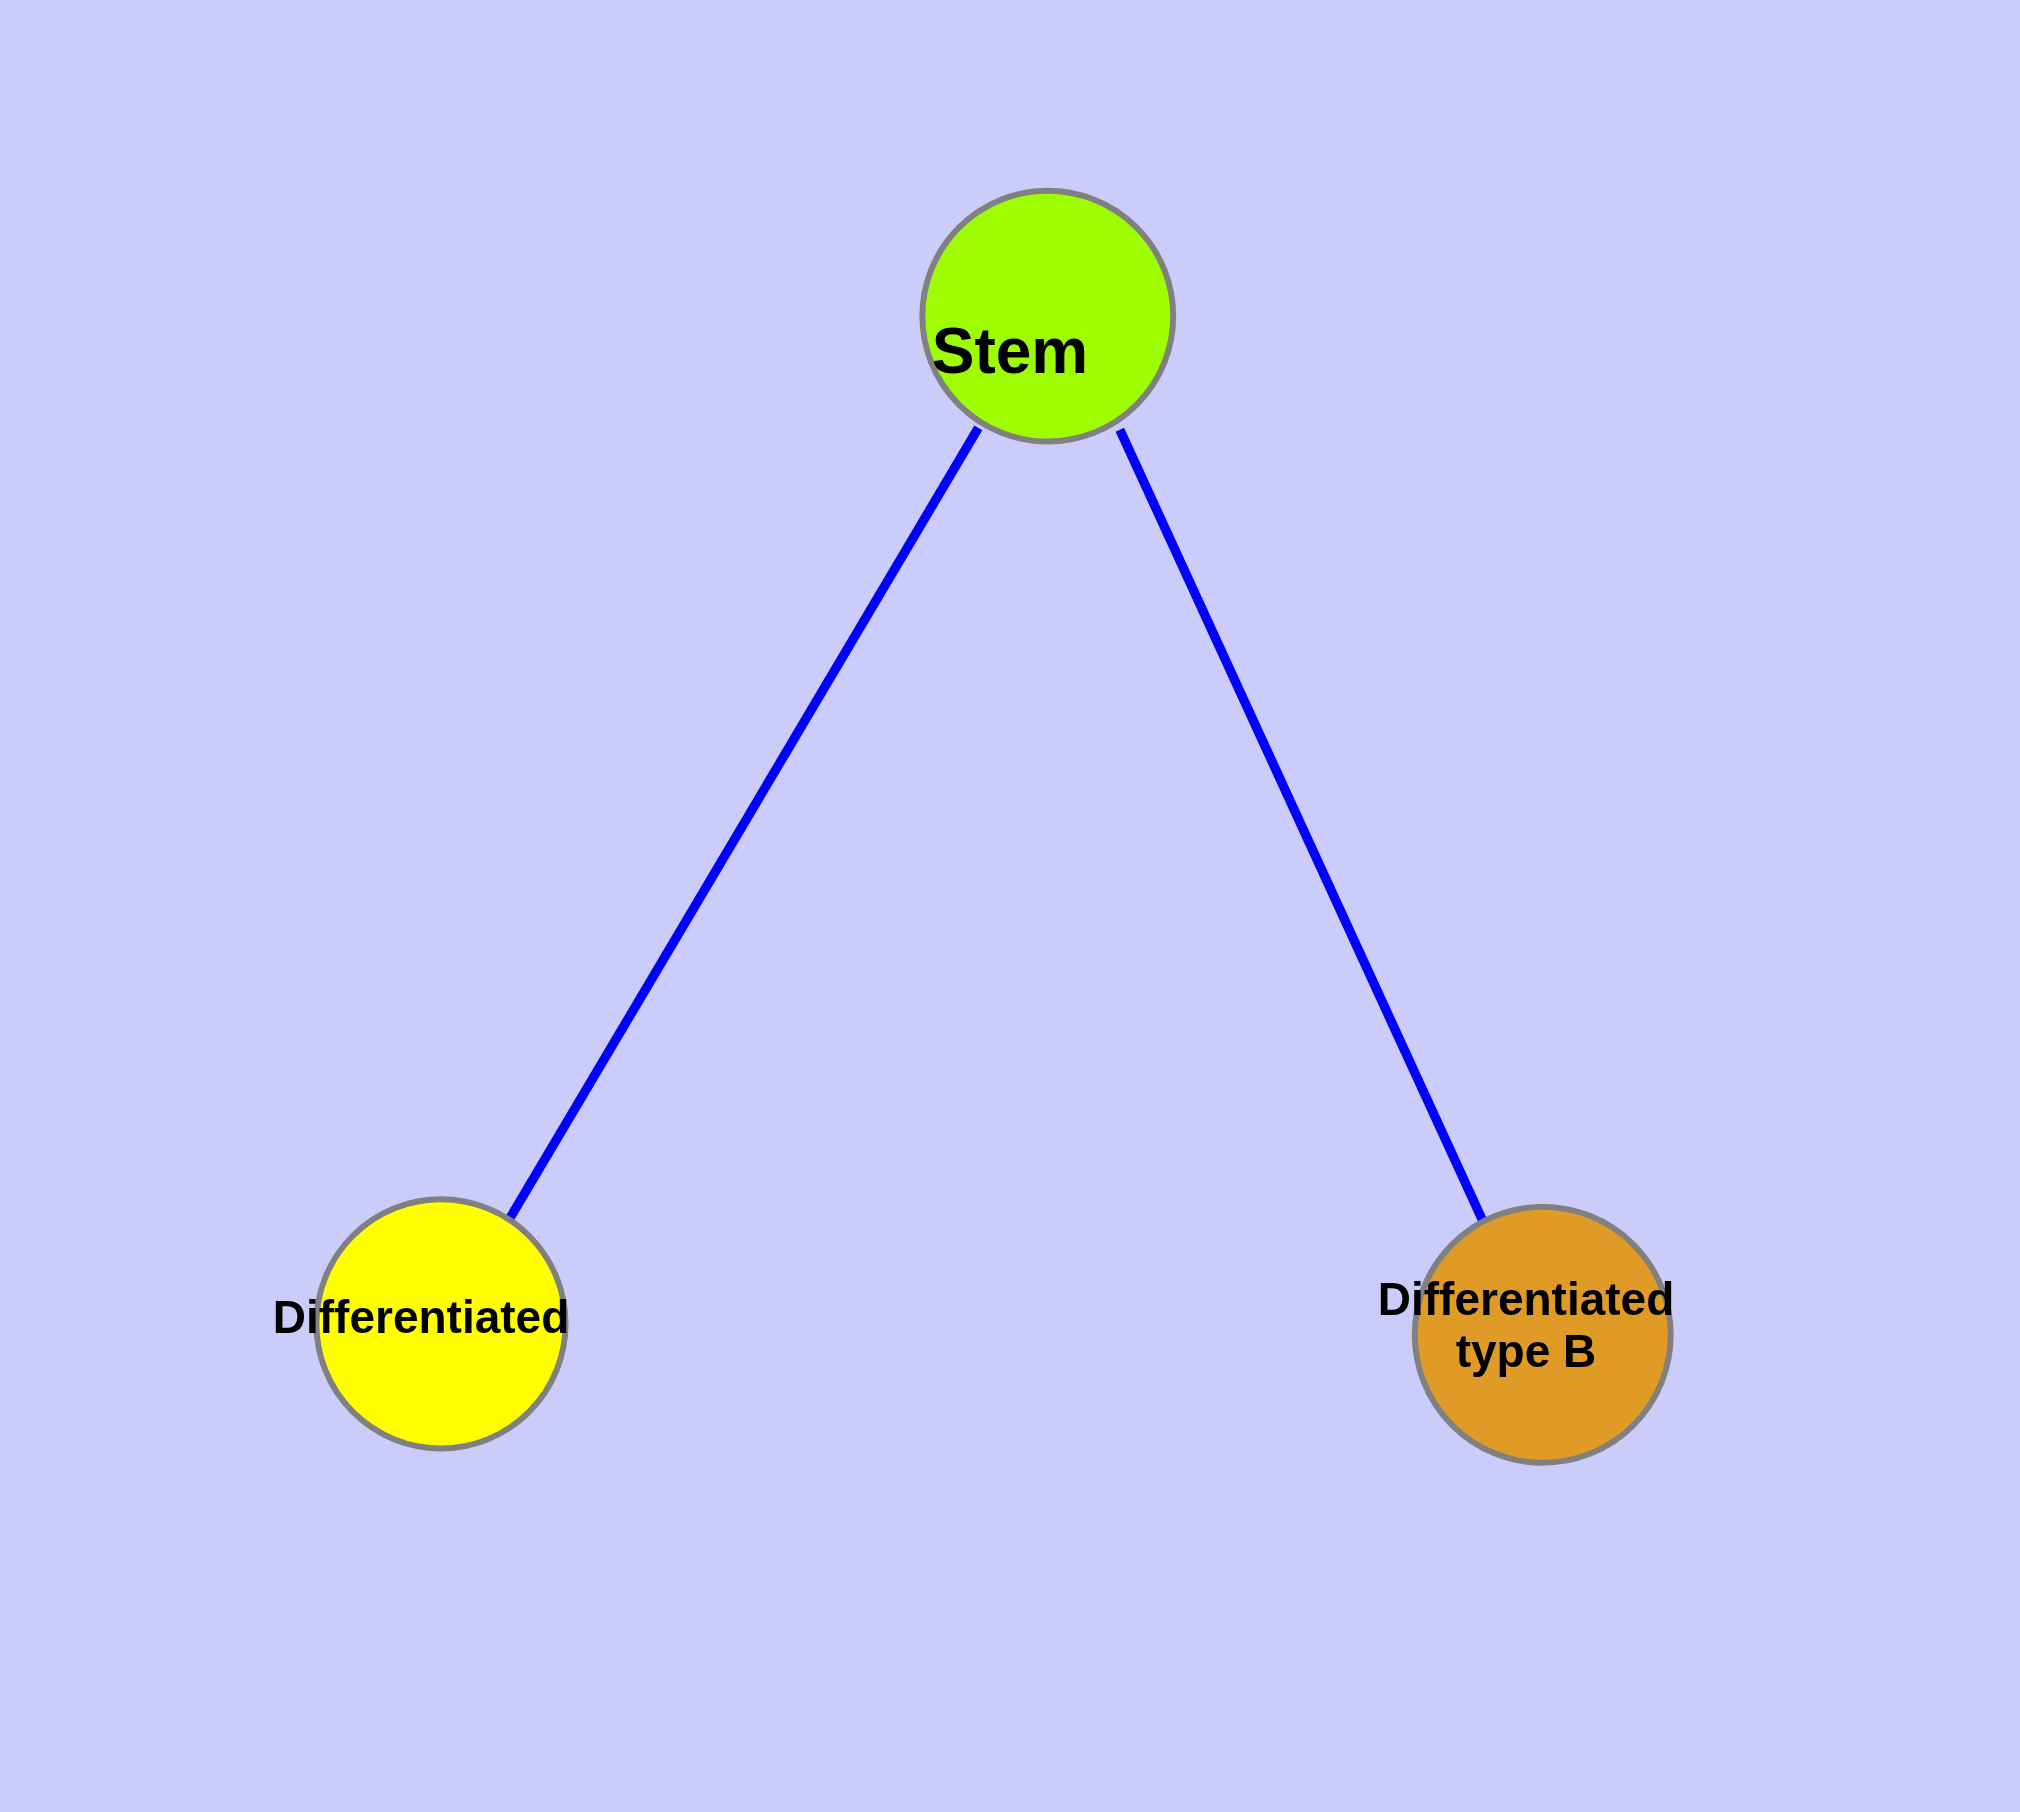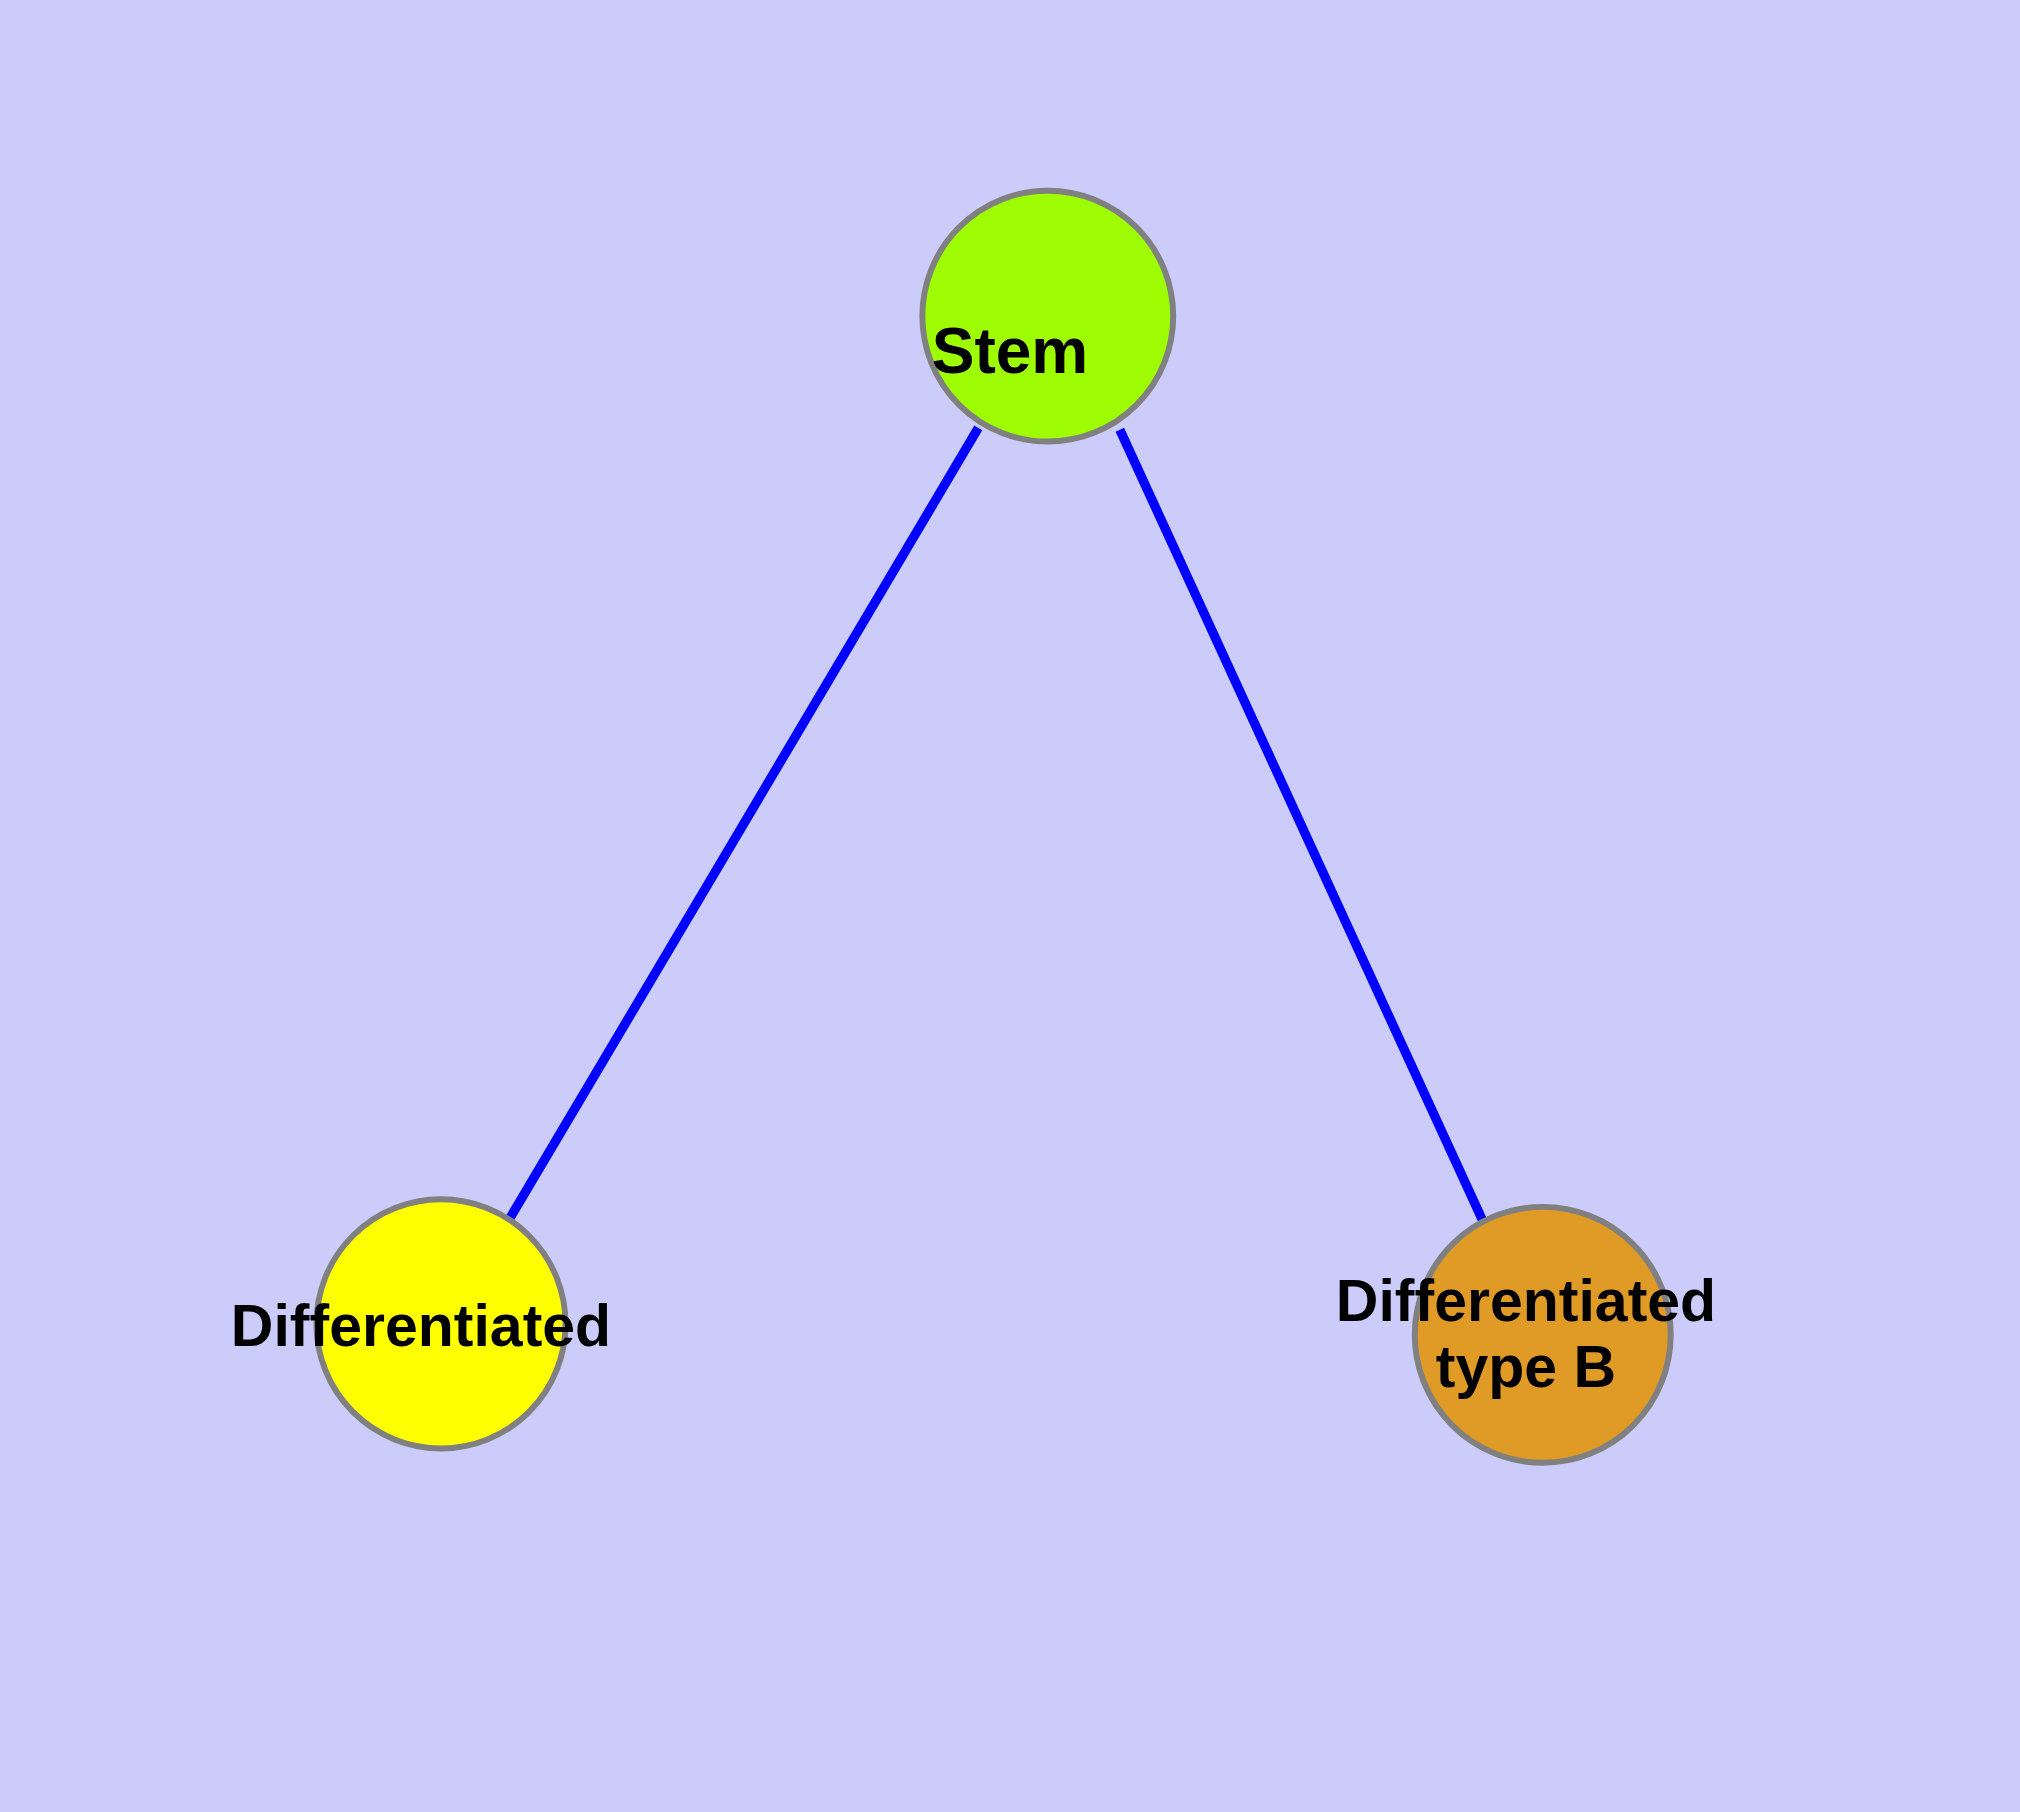--- a/index.html
+++ b/index.html
@@ -38,8 +38,7 @@
     font-size: 64px;
   }
   .node-label.double {
-    font-size: 59px;
-    margin-top: 8px;
+    font-size: 46px;
   }
   .lbl-stem {
     left: 1010px;

